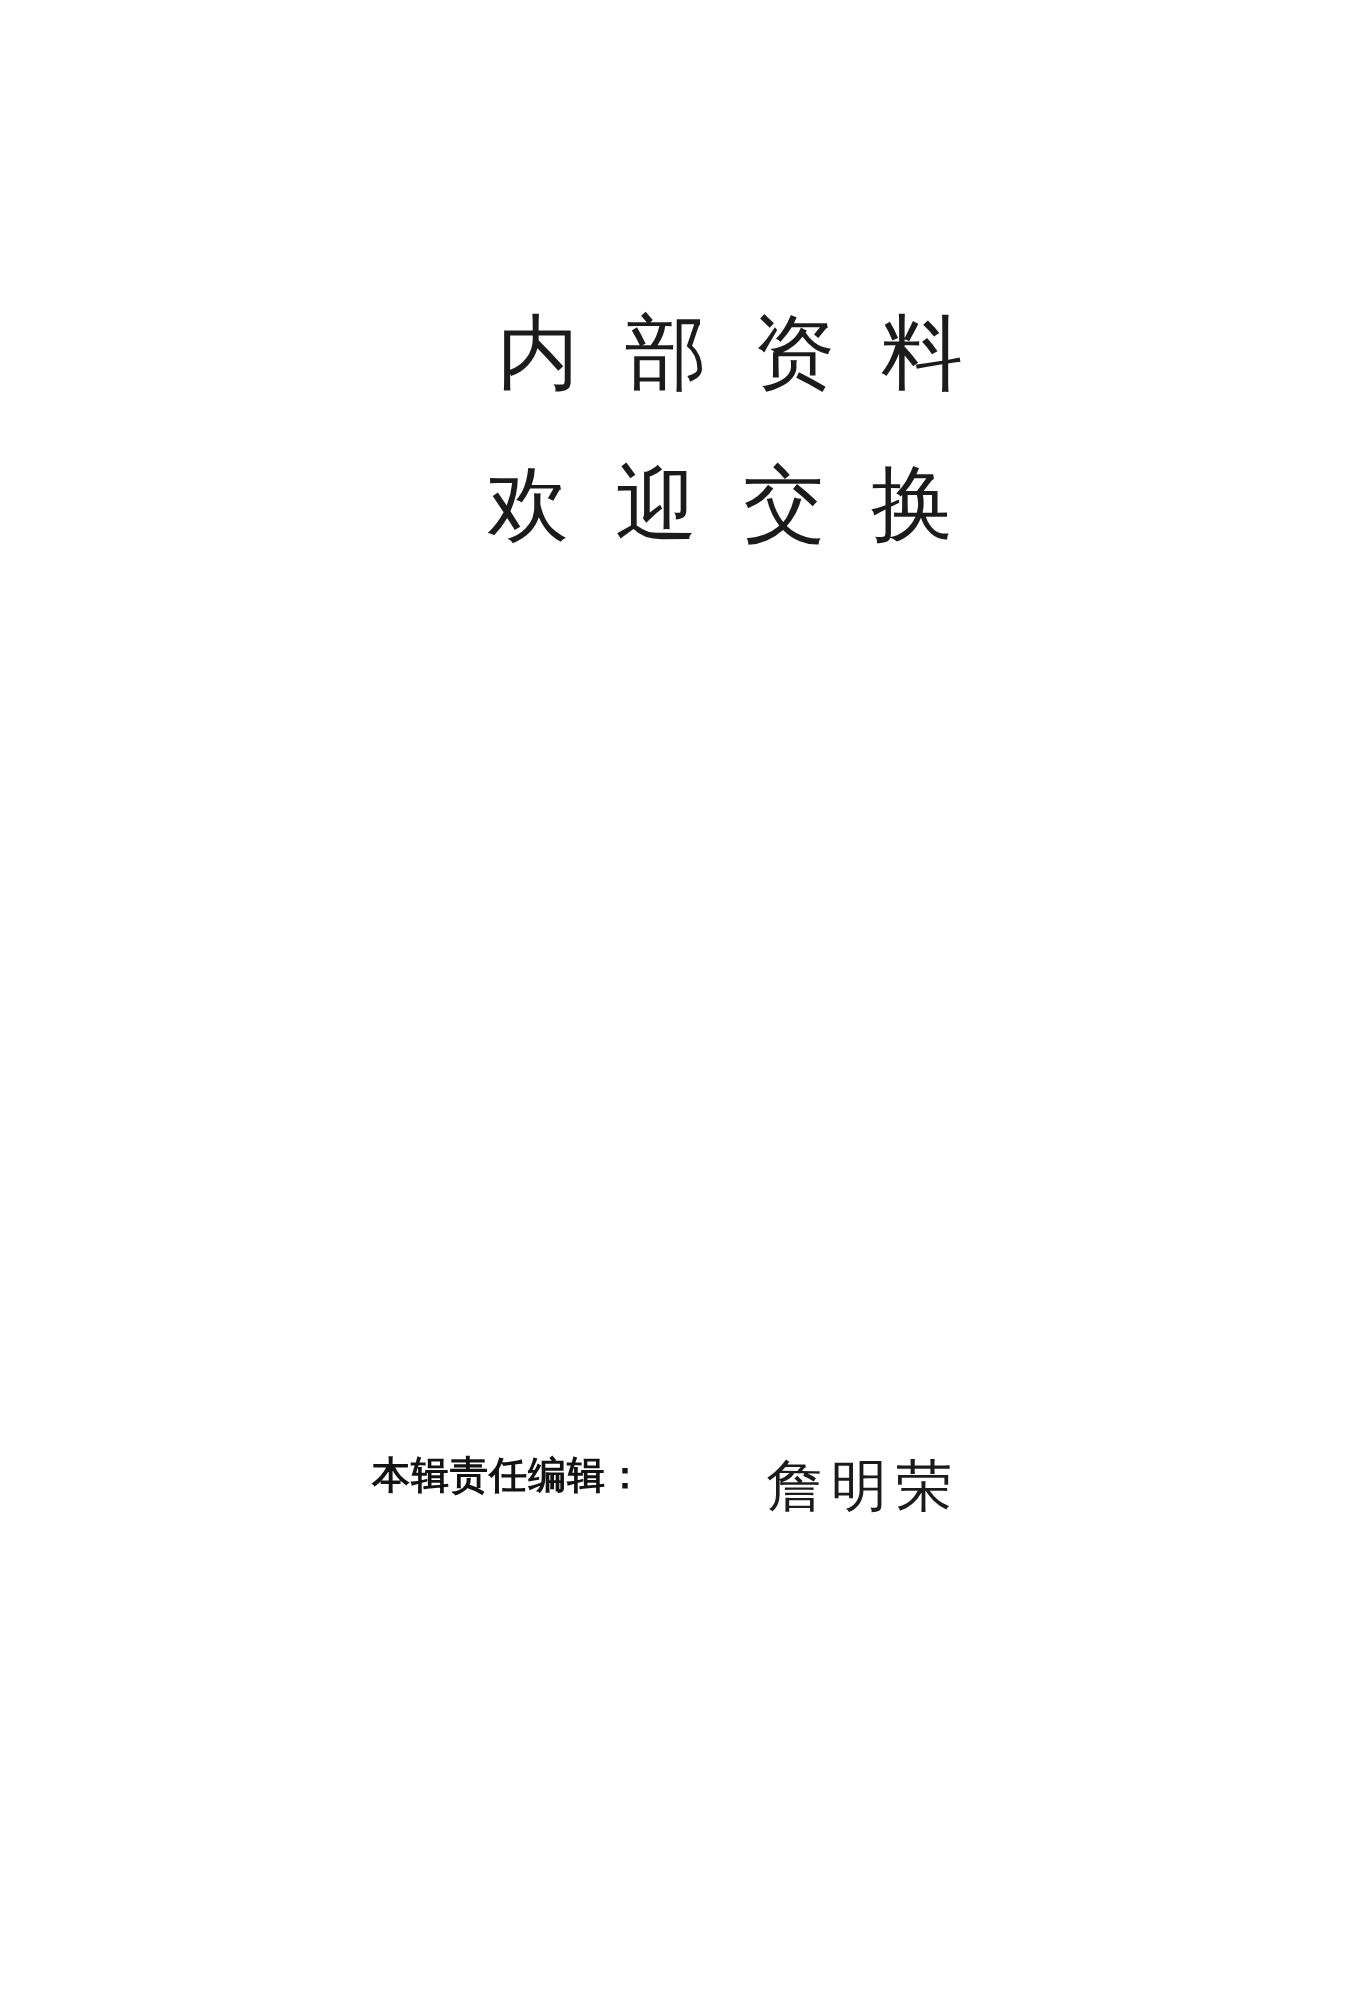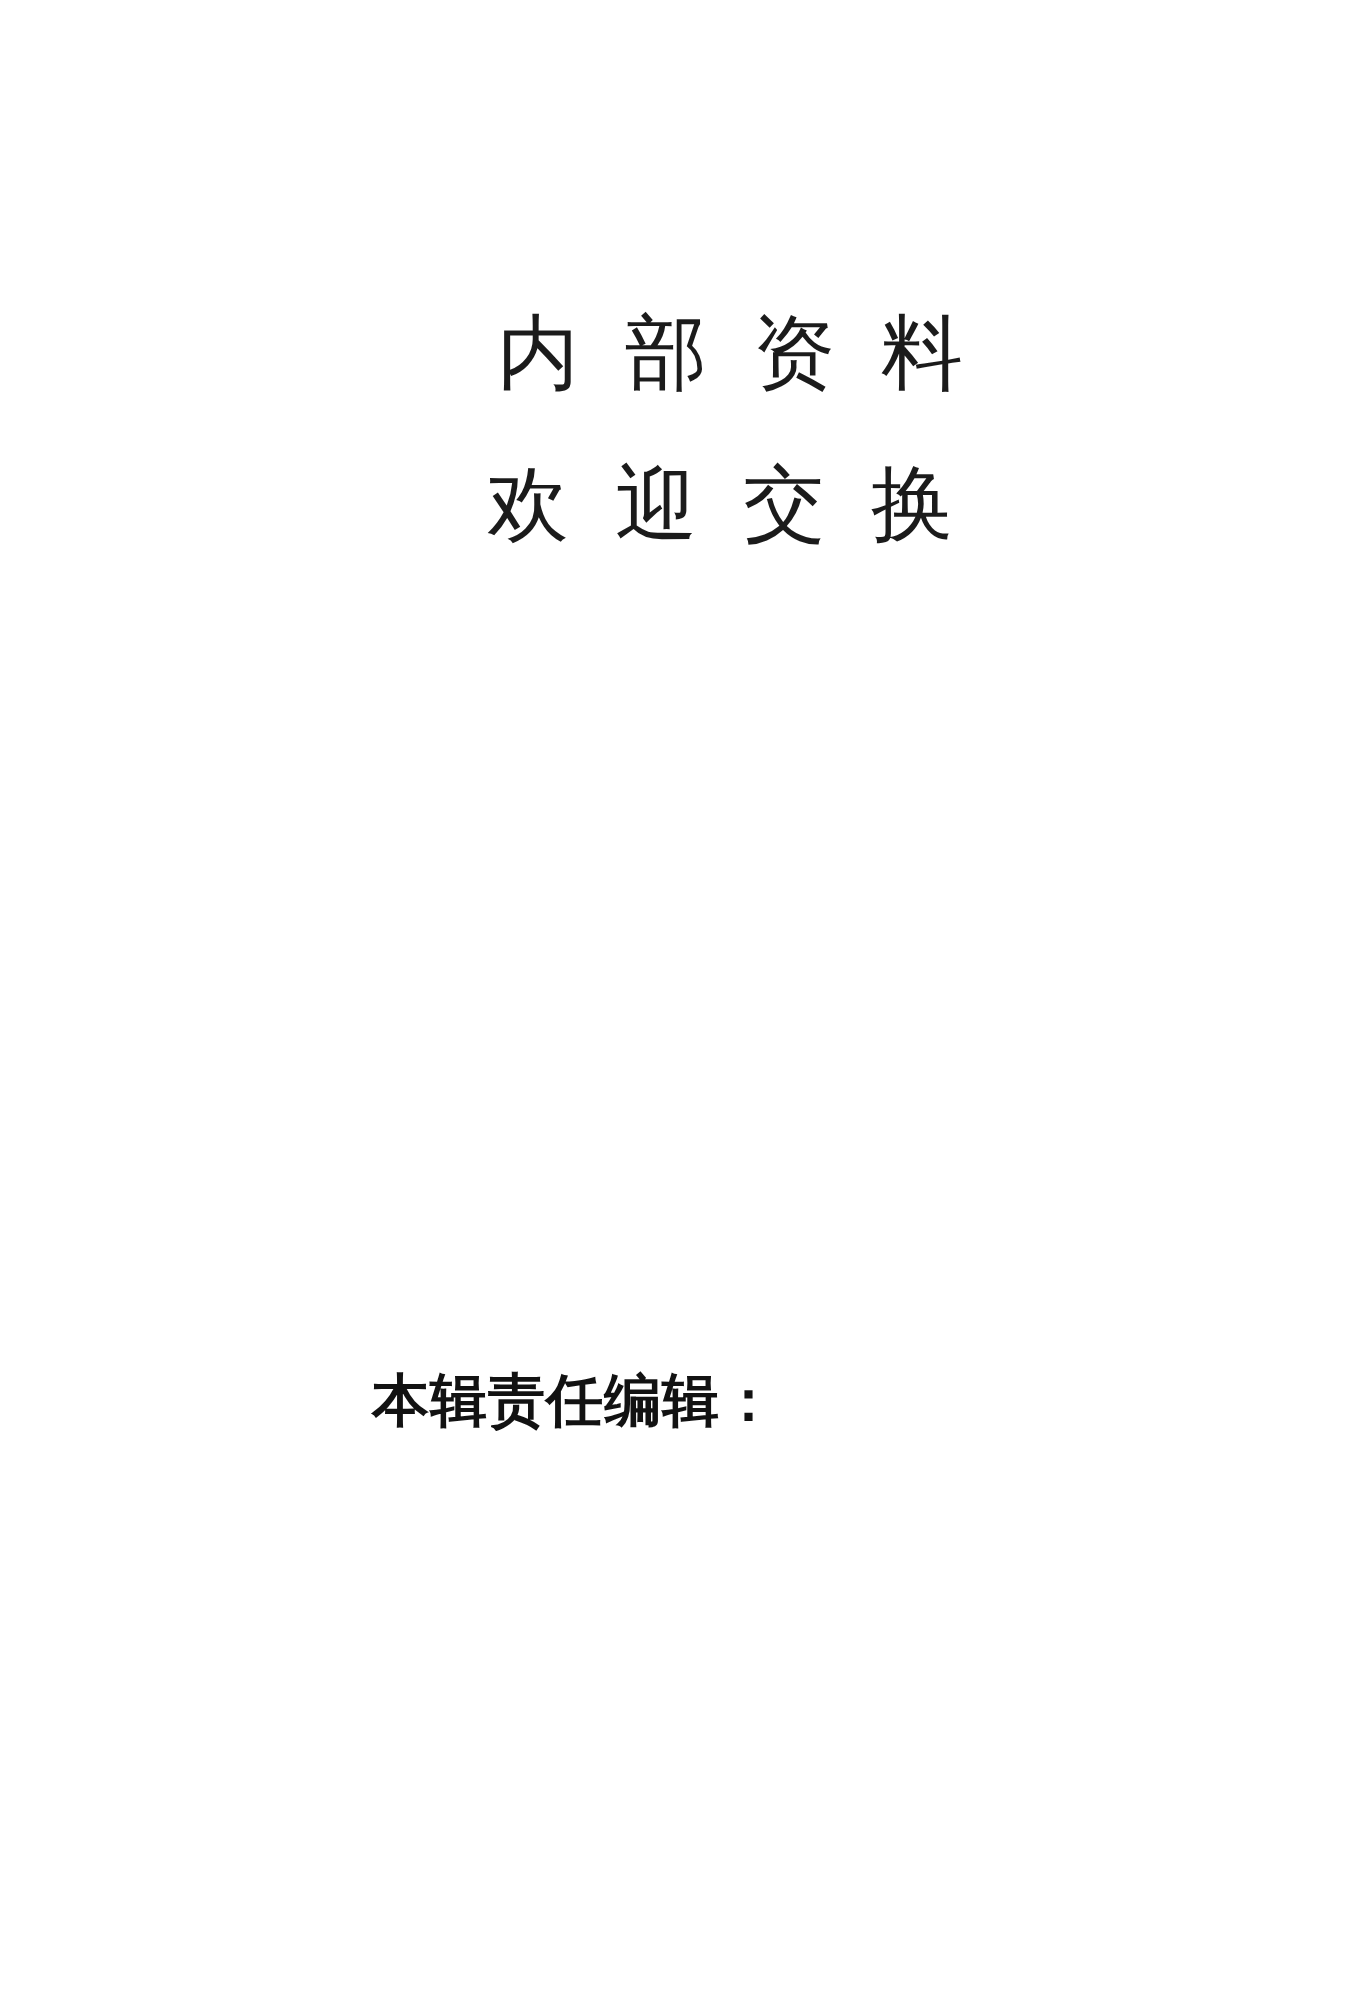--- a/index.html
+++ b/index.html
@@ -31,10 +31,10 @@
   .colophon-label {
     position: absolute;
     left: 372px;
-    top: 1372px;
+    top: 1456px;
     font-family: "Liberation Sans", "DejaVu Sans", sans-serif;
     font-weight: 700;
-    font-size: 57px;
+    font-size: 38px;
     letter-spacing: 1px;
     line-height: 1;
     color: #121212;

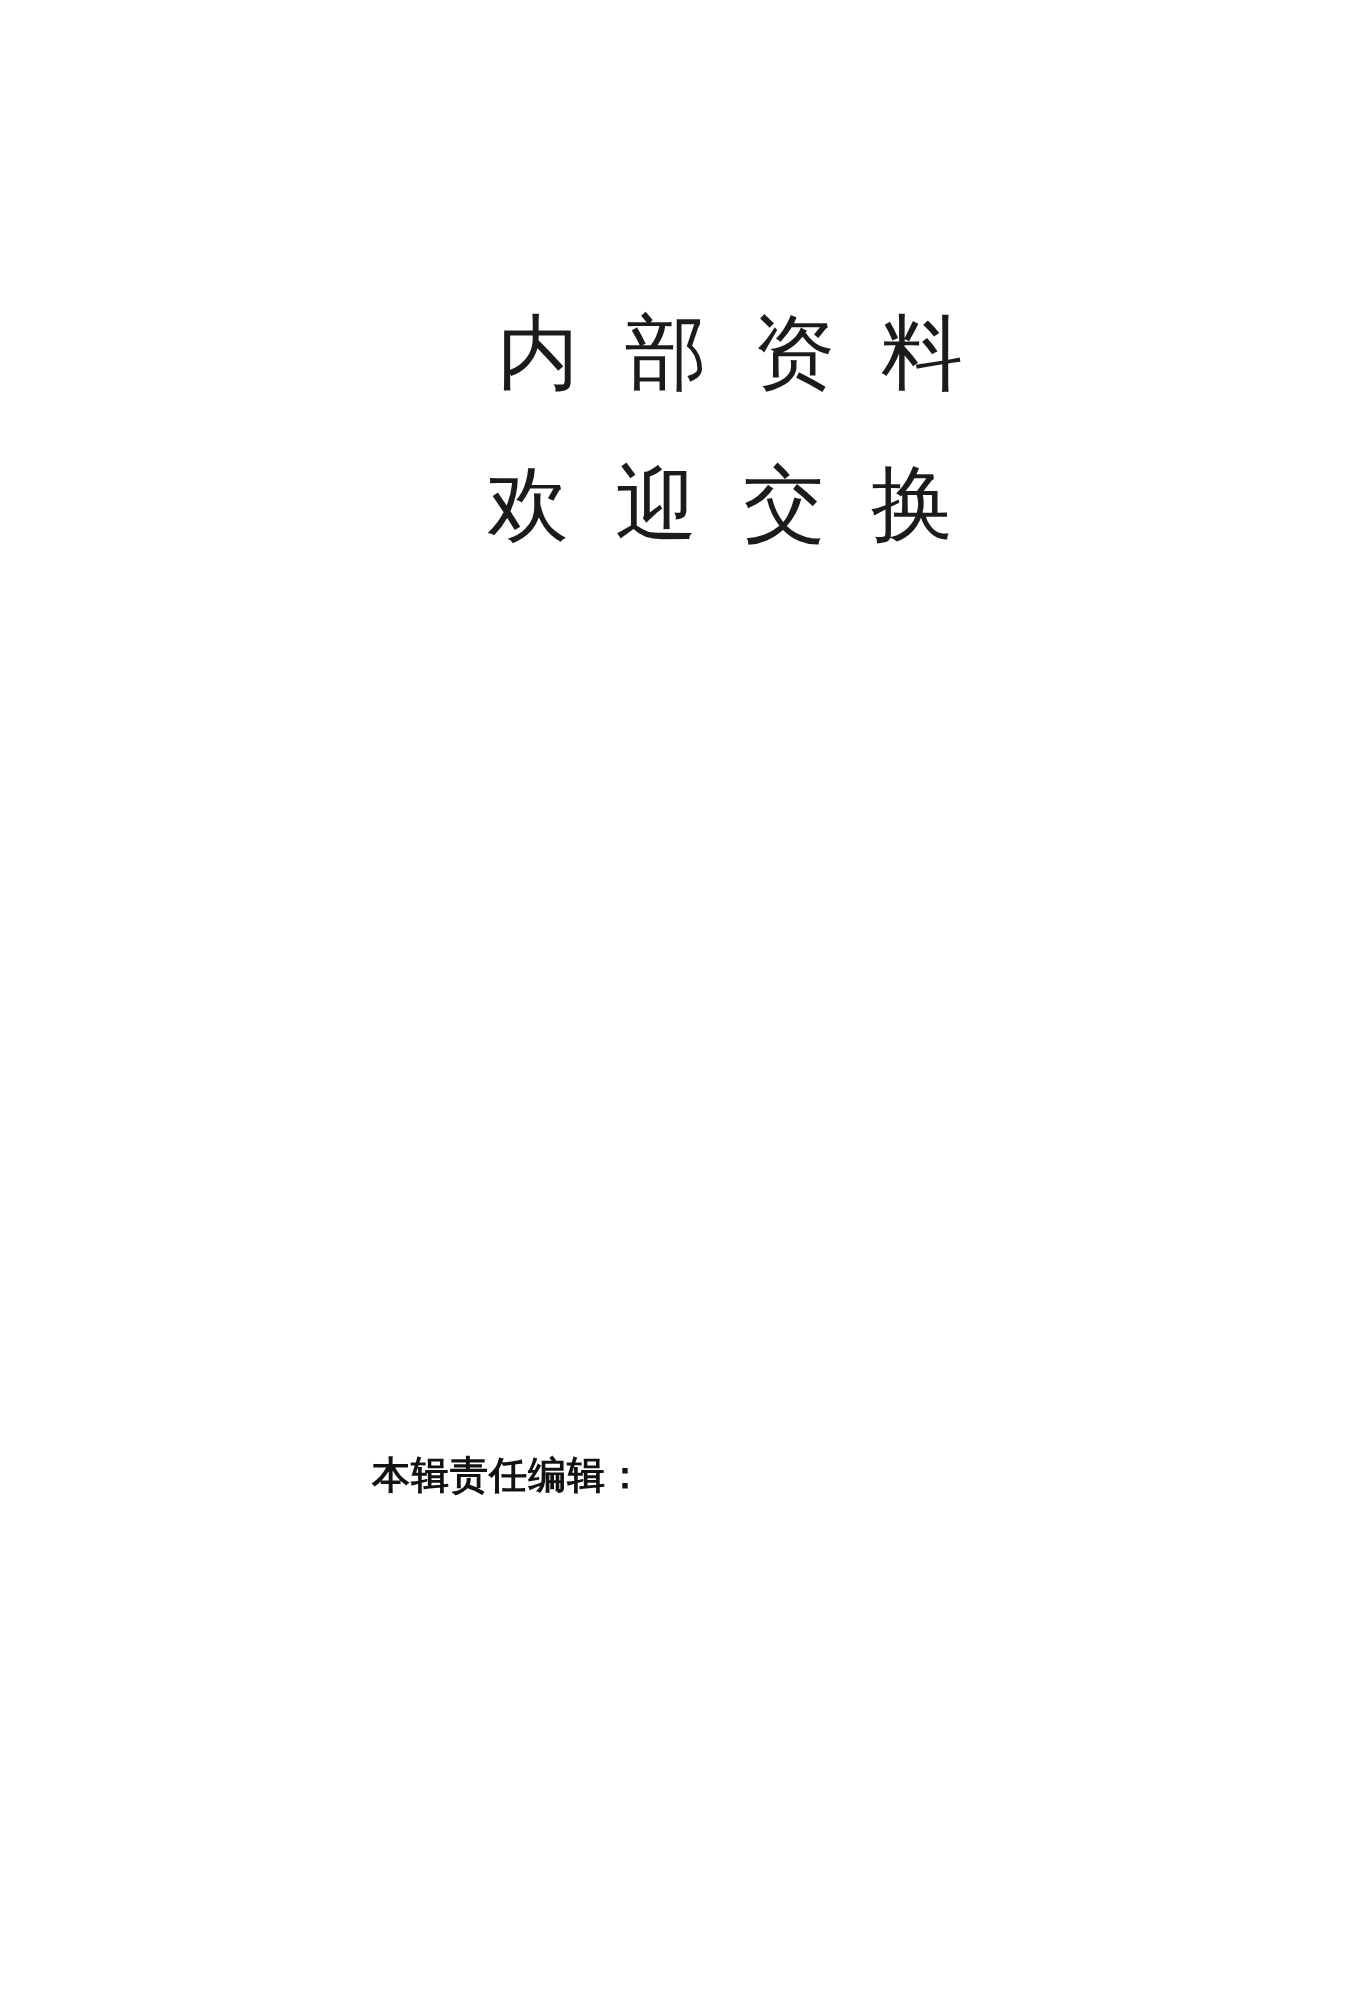--- a/index.html
+++ b/index.html
@@ -68,6 +68,7 @@
   <div>
     <span class="colophon-label">本辑责任编辑：</span>
     <div class="editors">
+      <div class="editor">詹明荣</div>
     </div>
   </div>
 

